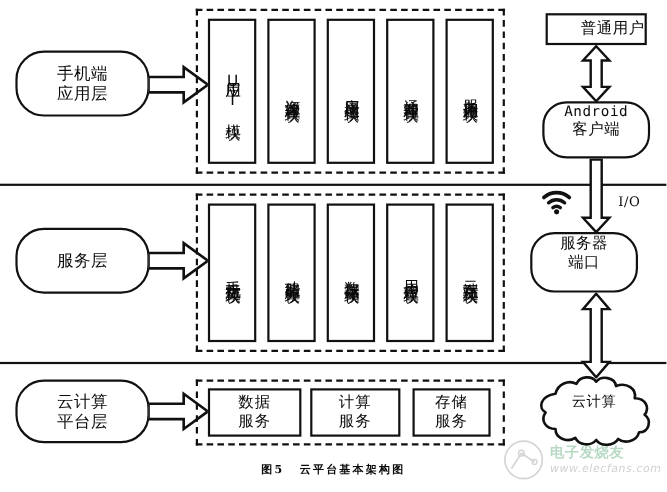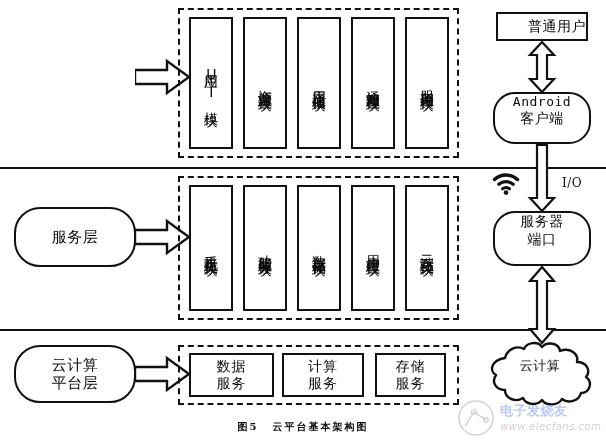--- a/index.html
+++ b/index.html
@@ -172,6 +172,12 @@
   <div class="divider d1"></div>
   <div class="divider d2"></div>
 
+  <div class="layer-label" style="left:14px; top:46px; width:122px; height:60px;">
+    <div>
+      <div>手机端</div>
+      <div>应用层</div>
+    </div>
+  </div>
 
   <div class="layer-label" style="left:14px; top:207px; width:122px; height:60px;">
     <div>服务层</div>

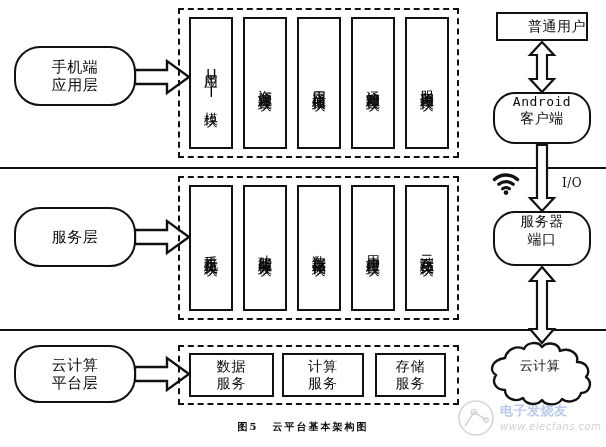--- a/index.html
+++ b/index.html
@@ -299,7 +299,7 @@
 
   <div class="io-label" style="left:562px; top:176px;">I/O</div>
 
-  <div class="round-node" style="left:493px; top:211px; width:98px; height:55px;">
+  <div class="round-node" style="left:482px; top:211px; width:98px; height:55px;">
     <div>
       <div>服务器</div>
       <div>端口</div>

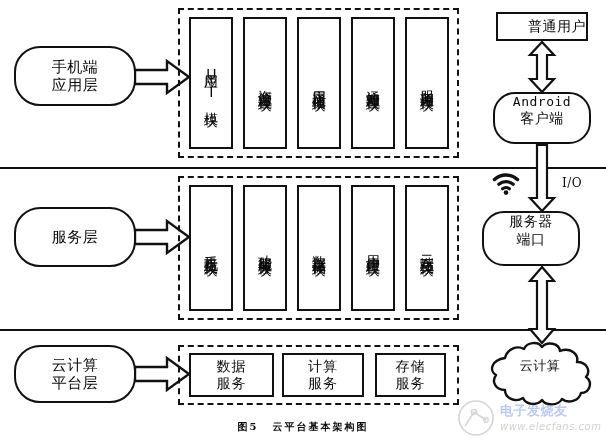--- a/index.html
+++ b/index.html
@@ -151,7 +151,7 @@
     position: absolute;
     font-size: 13px;
     font-weight: bold;
-    color: #1d4ed8;
+    color: #15803d;
     letter-spacing: 0.5px;
     white-space: nowrap;
   }

